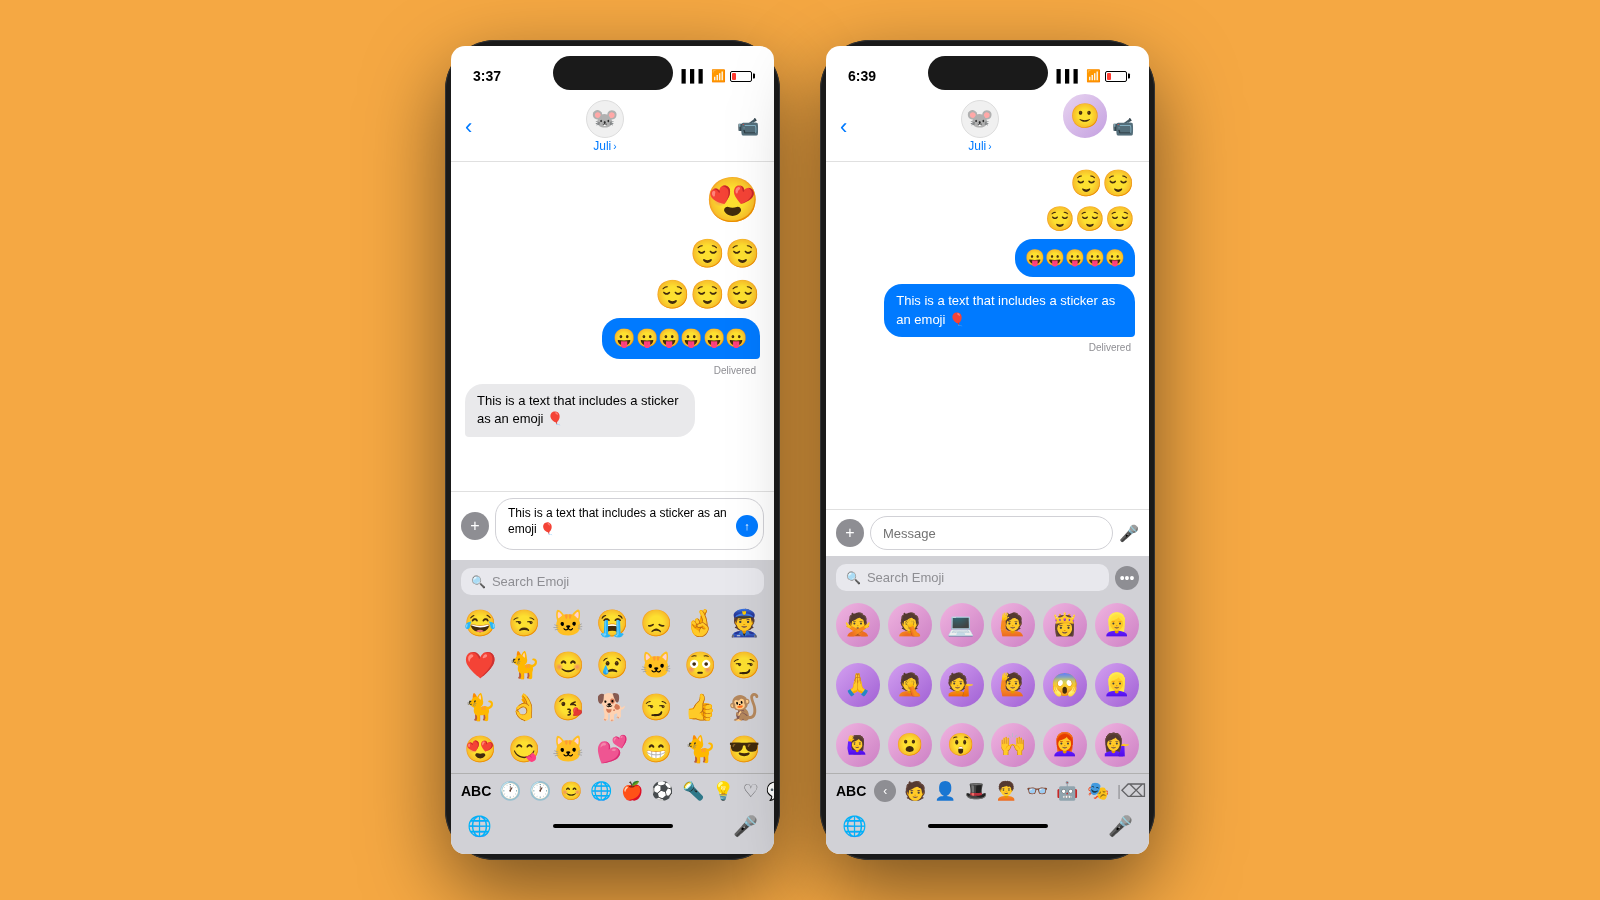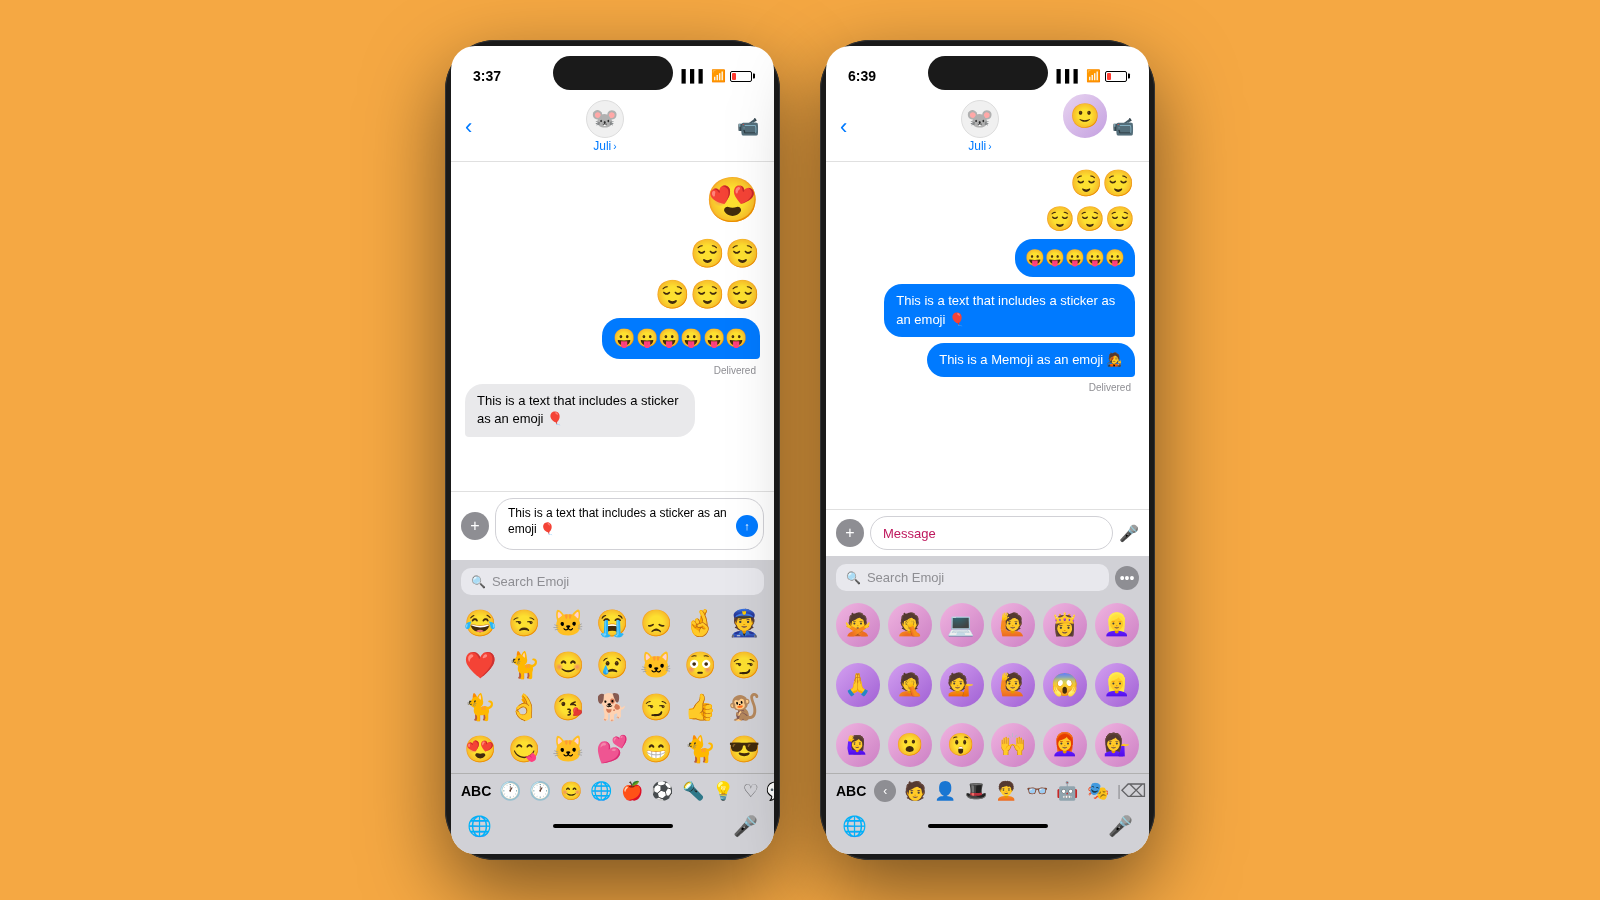--- a/index.html
+++ b/index.html
@@ -29,7 +29,7 @@
       width: 100%;
       height: 100%;
       background: #fff;
-      border-radius: 24px;
+      border-radius: 14px;
       overflow: hidden;
       display: flex;
       flex-direction: column;

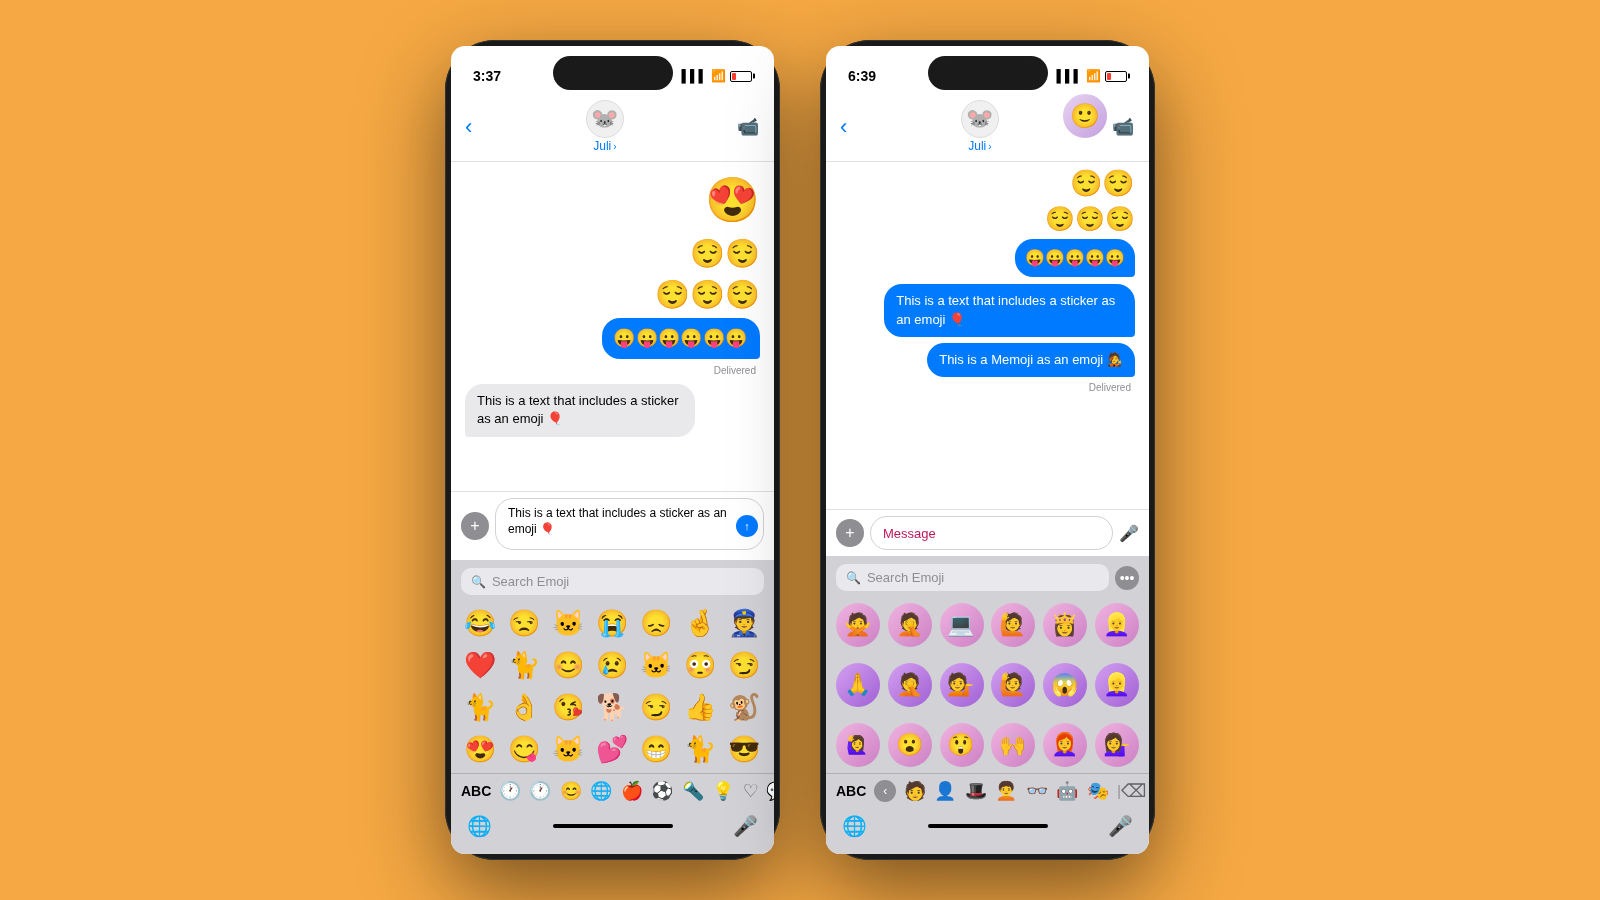--- a/index.html
+++ b/index.html
@@ -615,9 +615,6 @@
         <div class="msg-bubble sent" style="font-size:13px; max-width:85%;">This is a text that includes a sticker as an emoji 🎈</div>
       </div>
 
-      <div style="display:flex; justify-content:flex-end; margin-top:3px;">
-        <div class="msg-bubble sent" style="font-size:13px; max-width:85%;">This is a Memoji as an emoji 🧑‍🎤</div>
-      </div>
       <div class="delivered-text">Delivered</div>
     </div>
 

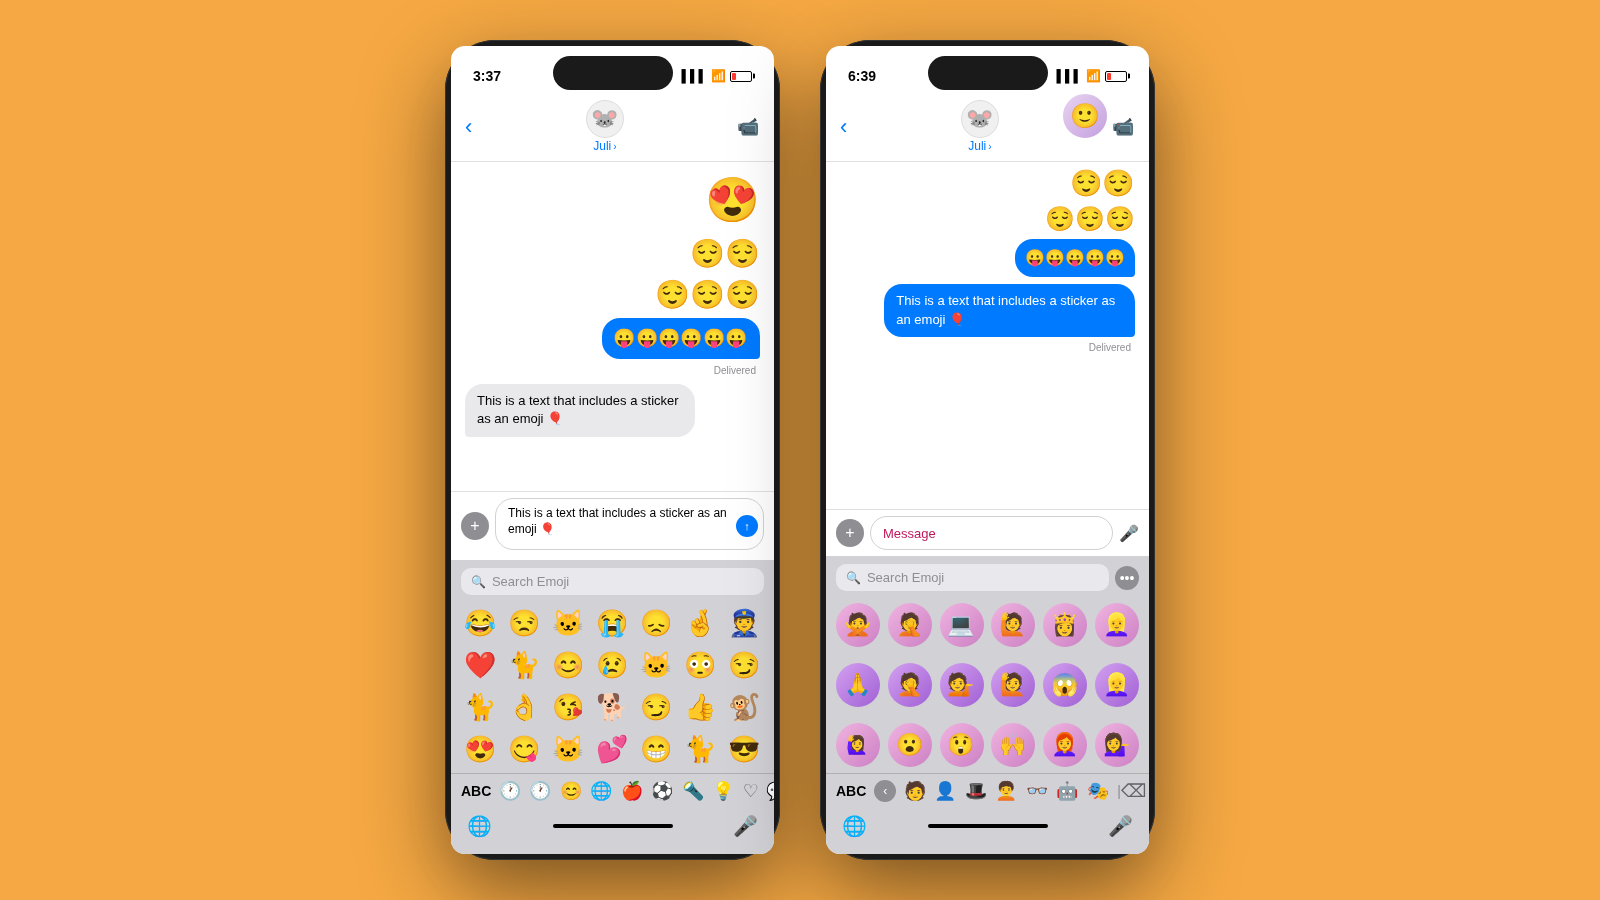--- a/index.html
+++ b/index.html
@@ -232,7 +232,7 @@
       border-radius: 18px;
       padding: 7px 12px;
       font-size: 13px;
-      color: #be185d;
+      color: #737373;
       min-height: 34px;
       display: flex;
       align-items: center;

